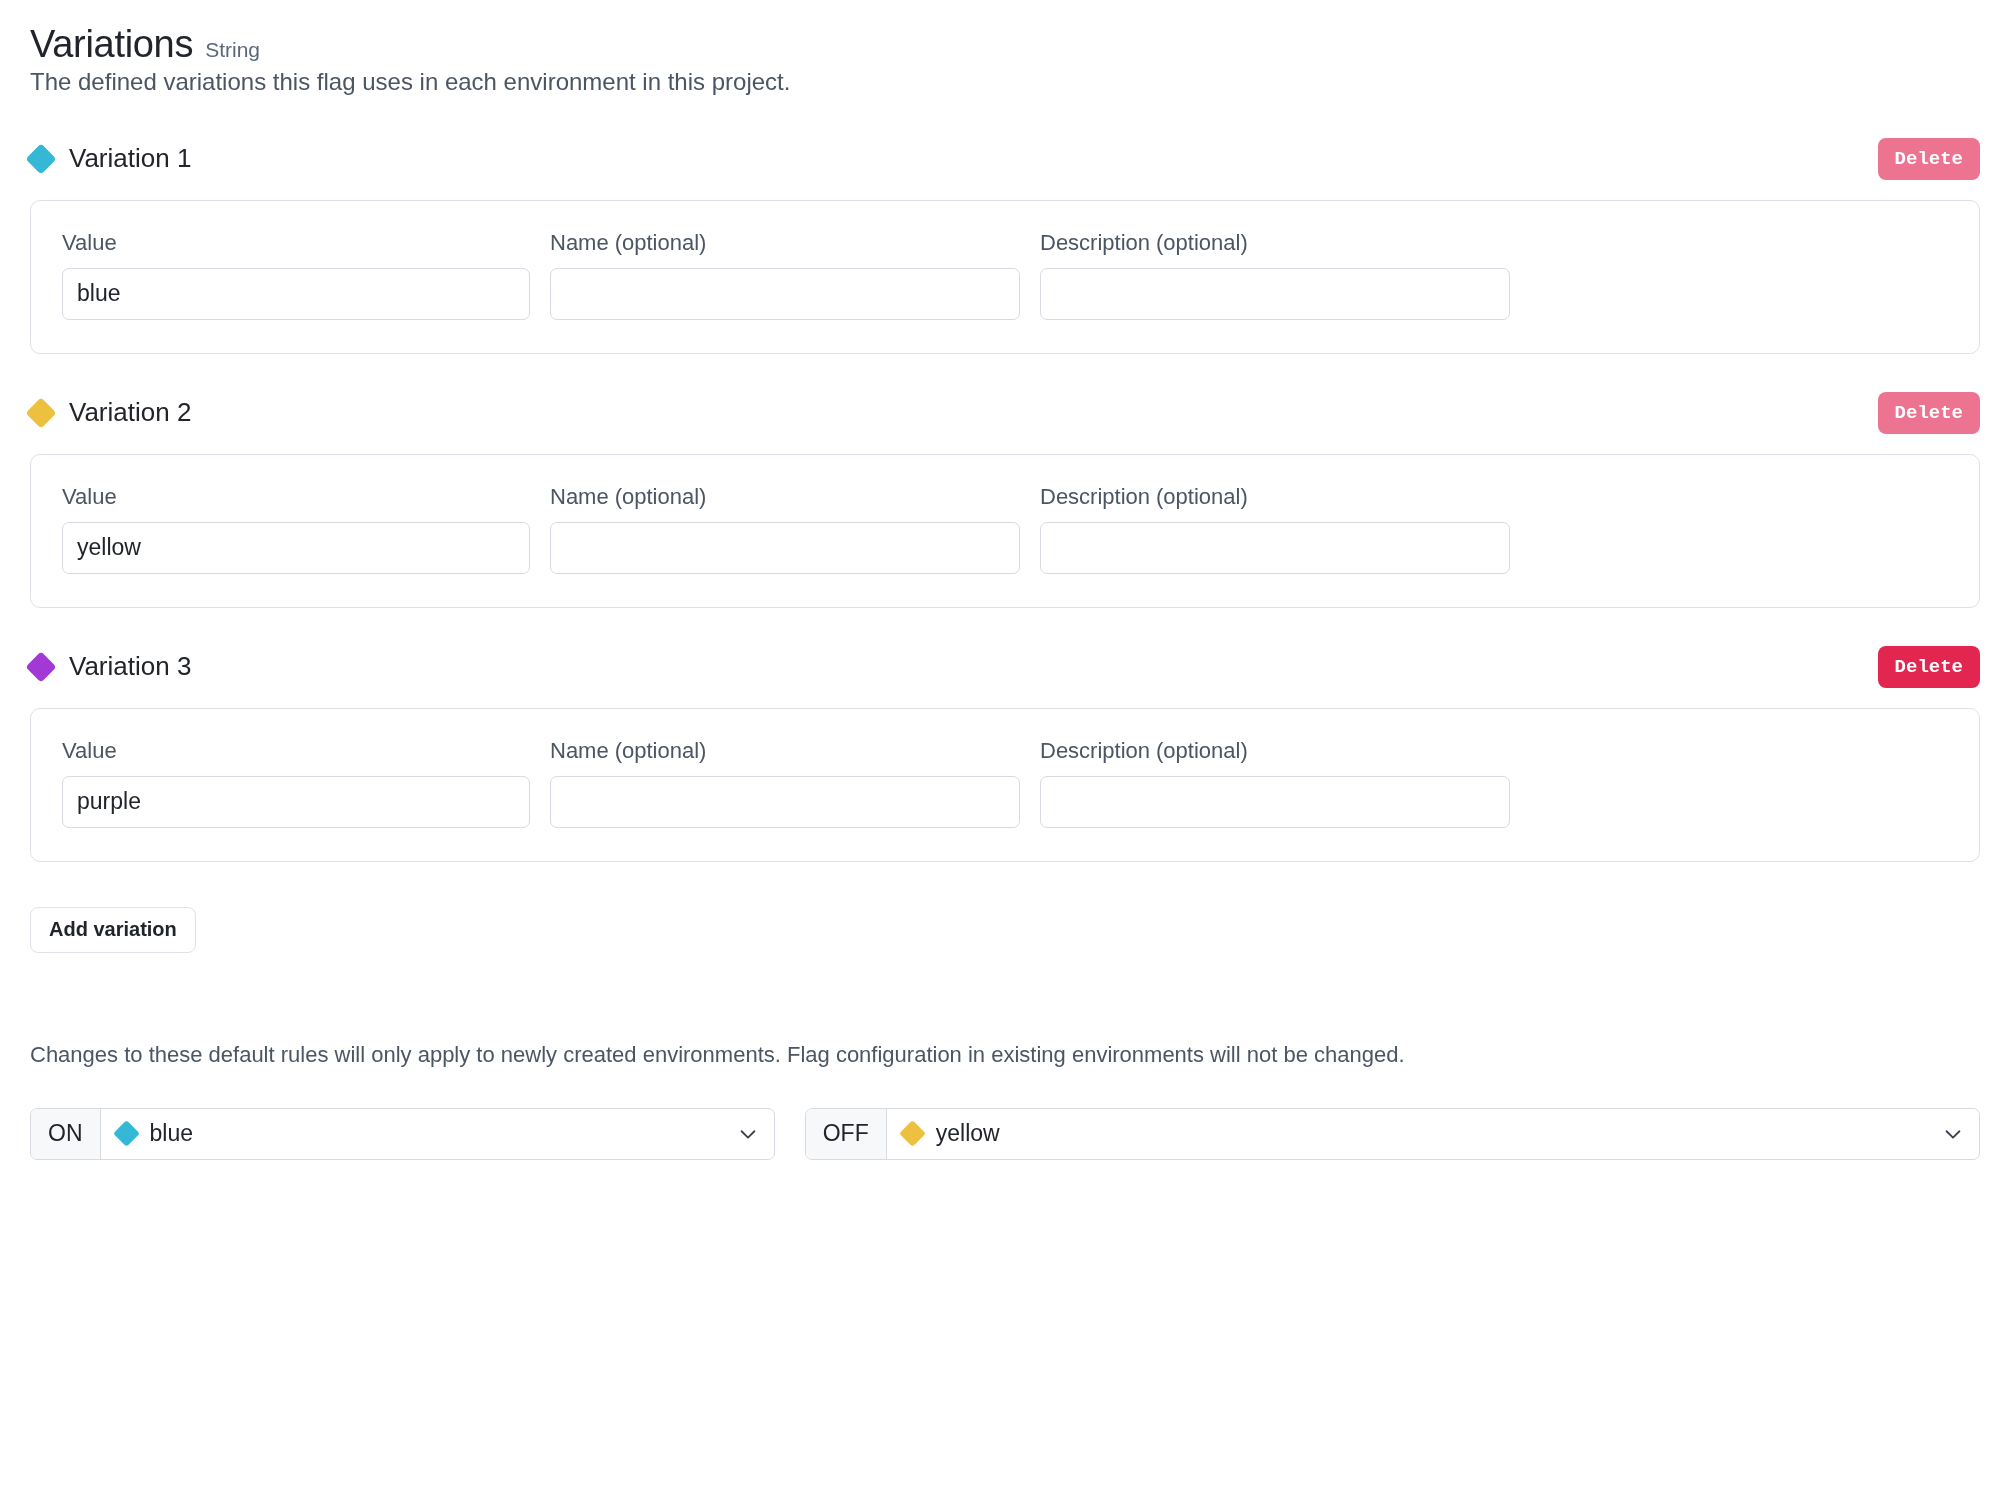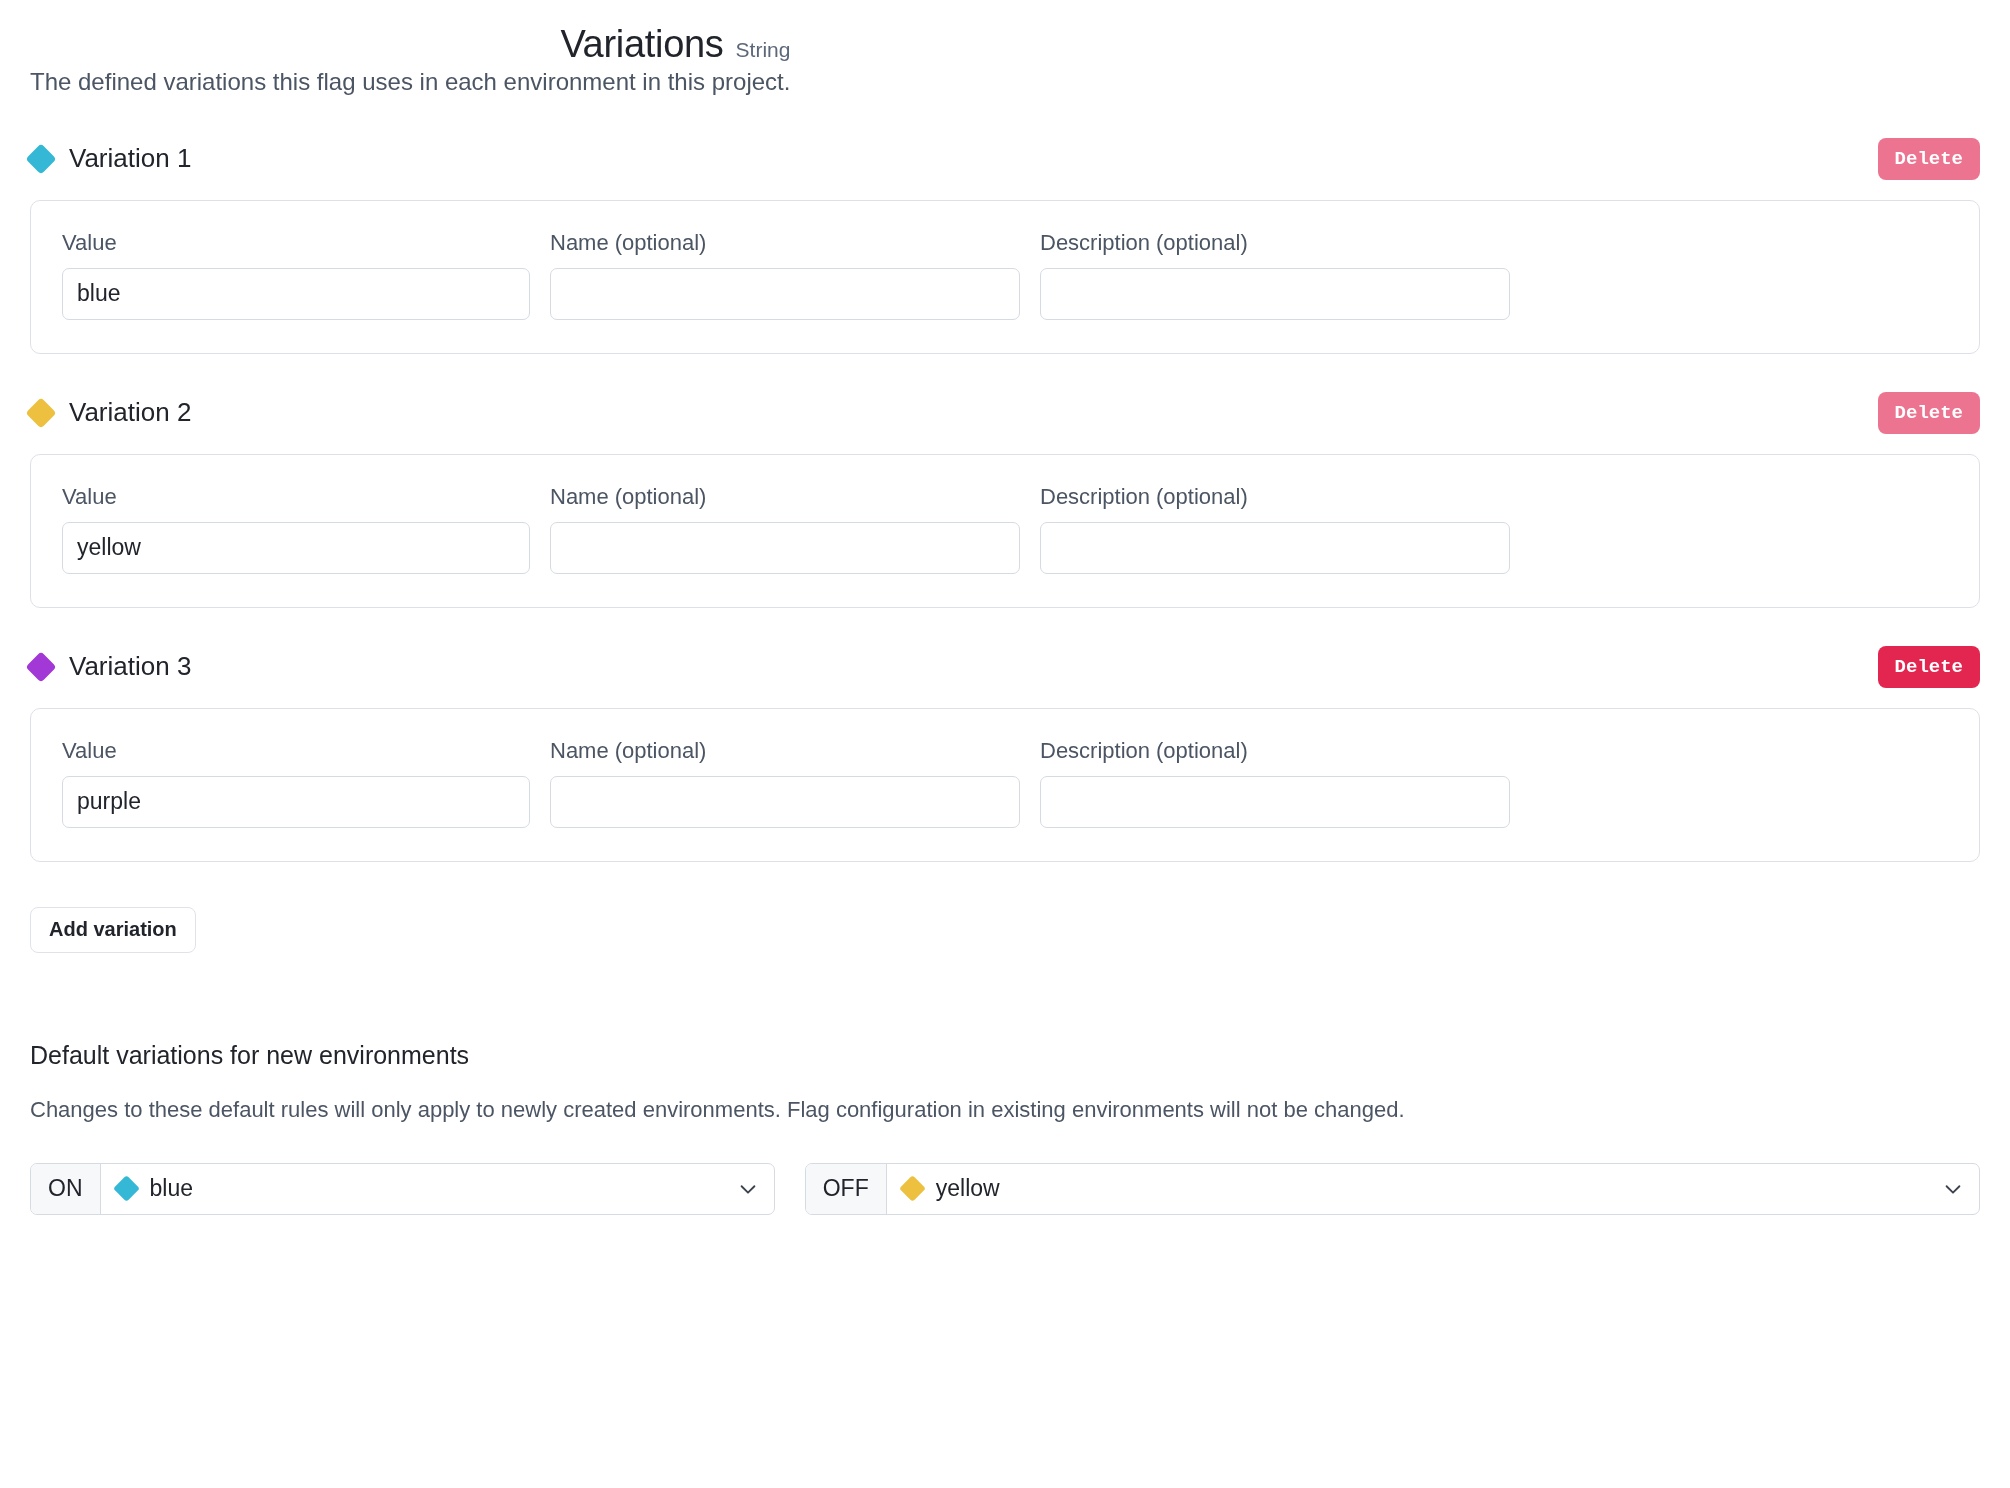--- a/index.html
+++ b/index.html
@@ -31,7 +31,7 @@
     justify-content: space-between;
     padding-top: 24px;
   }
-  .title-block { display: flex; flex-direction: column; align-items: flex-end; }
+  .title-block { display: flex; flex-direction: column; }
   .title-line {
     display: flex;
     align-items: baseline;

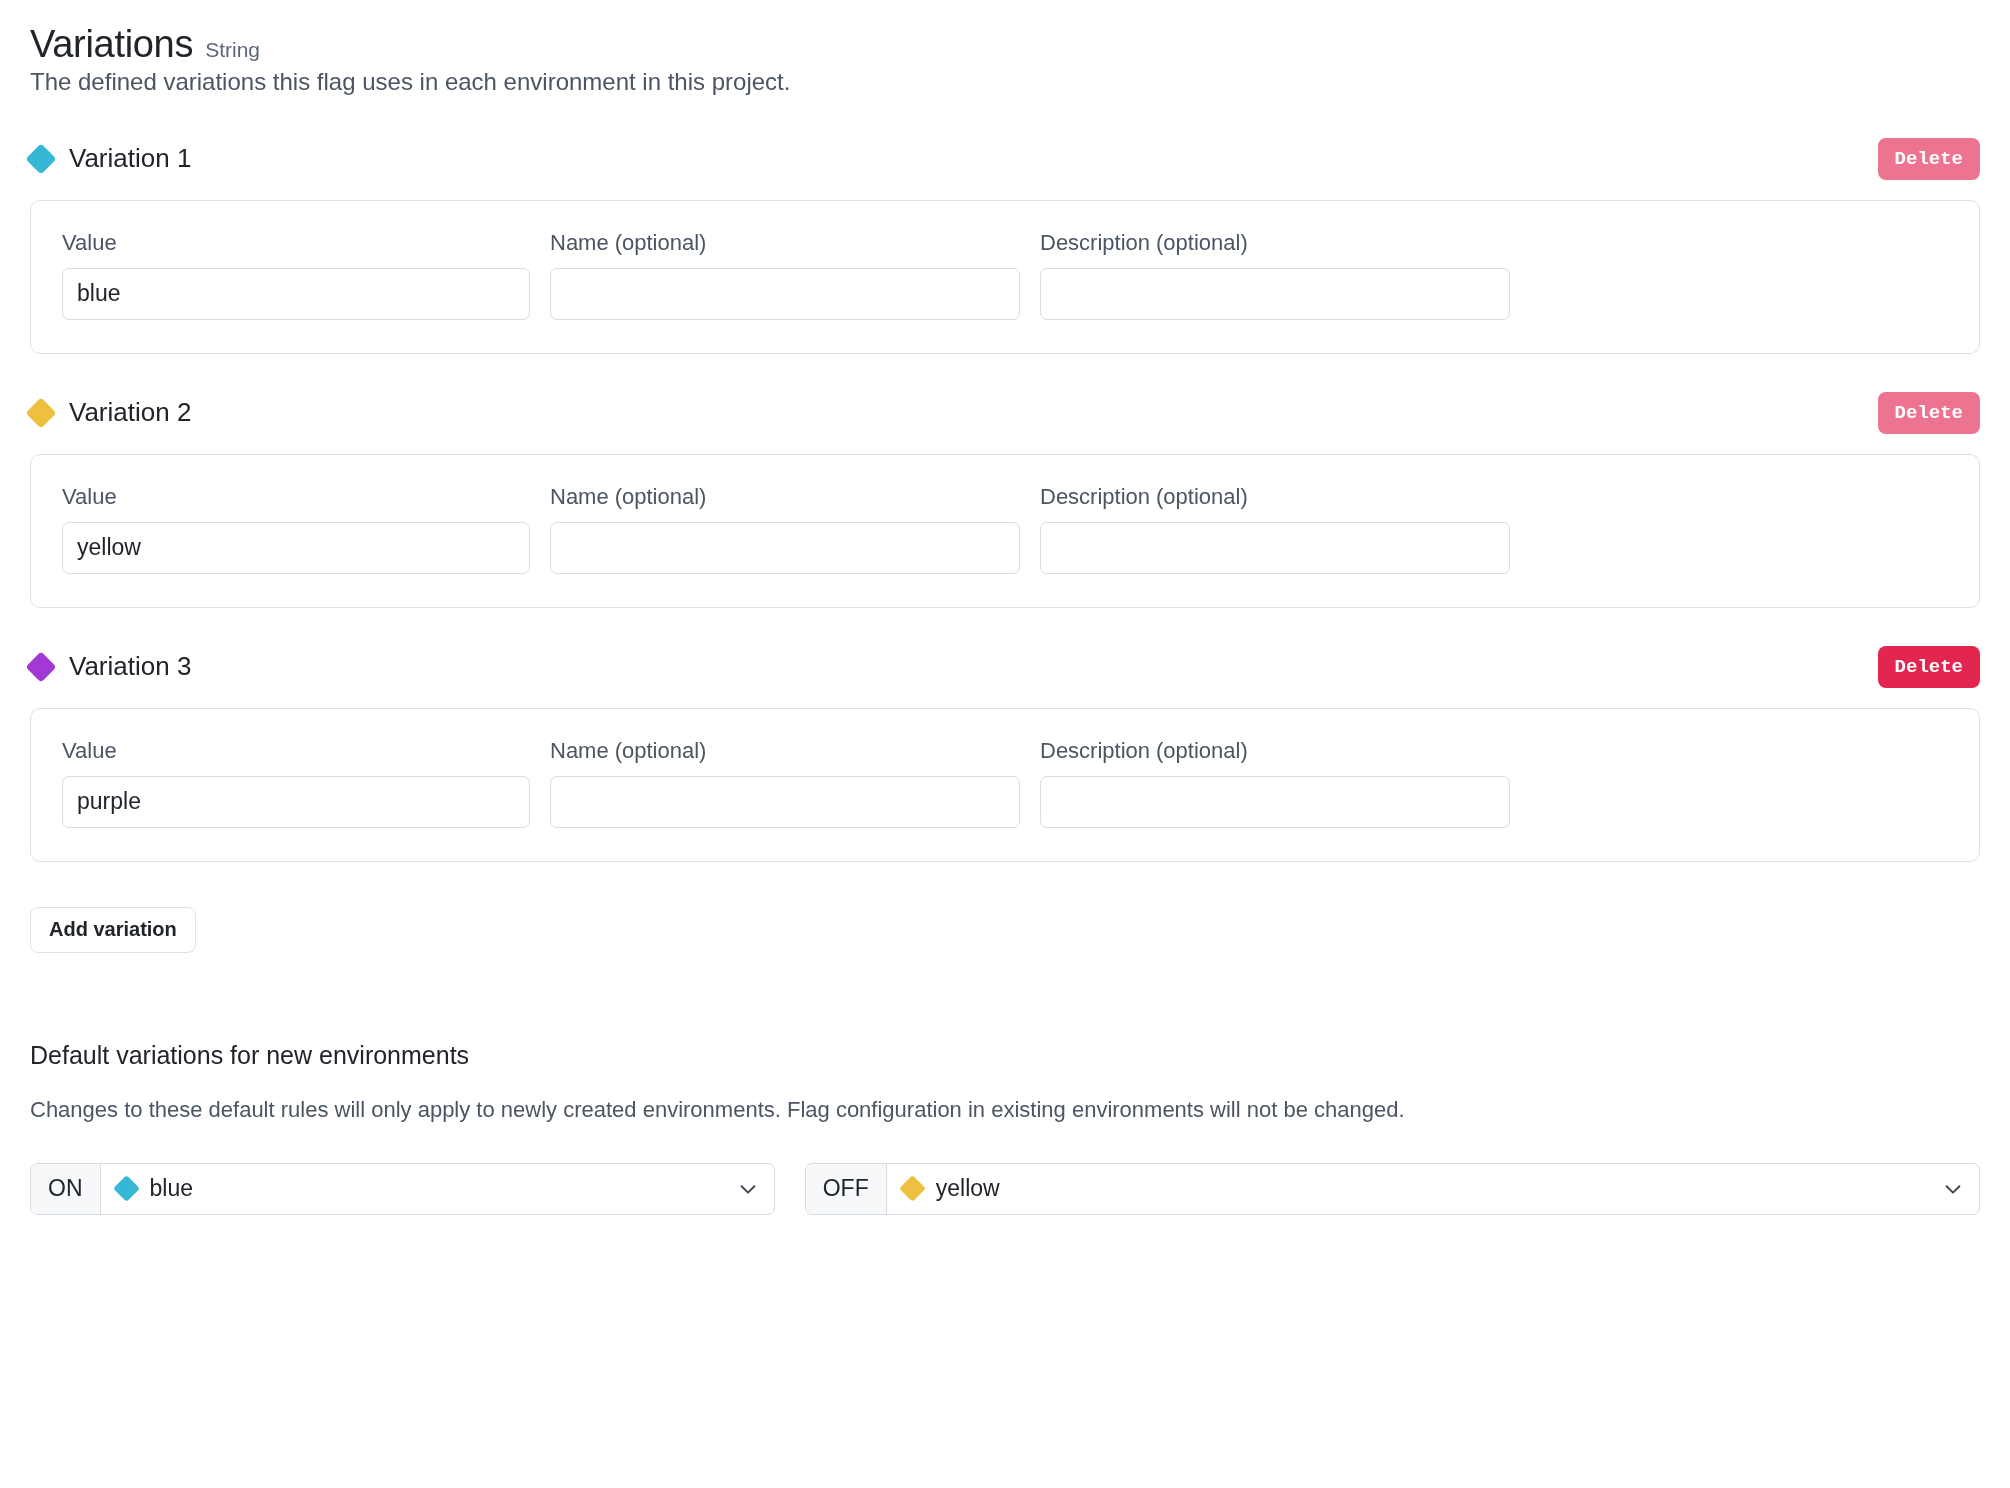--- a/index.html
+++ b/index.html
@@ -349,7 +349,6 @@
   </div>
 
   <div class="defaults-section">
-    <div class="section-heading">Default variations for new environments</div>
     <div class="section-note">Changes to these default rules will only apply to newly created environments. Flag configuration in existing environments will not be changed.</div>
 
     <div class="defaults-row">

